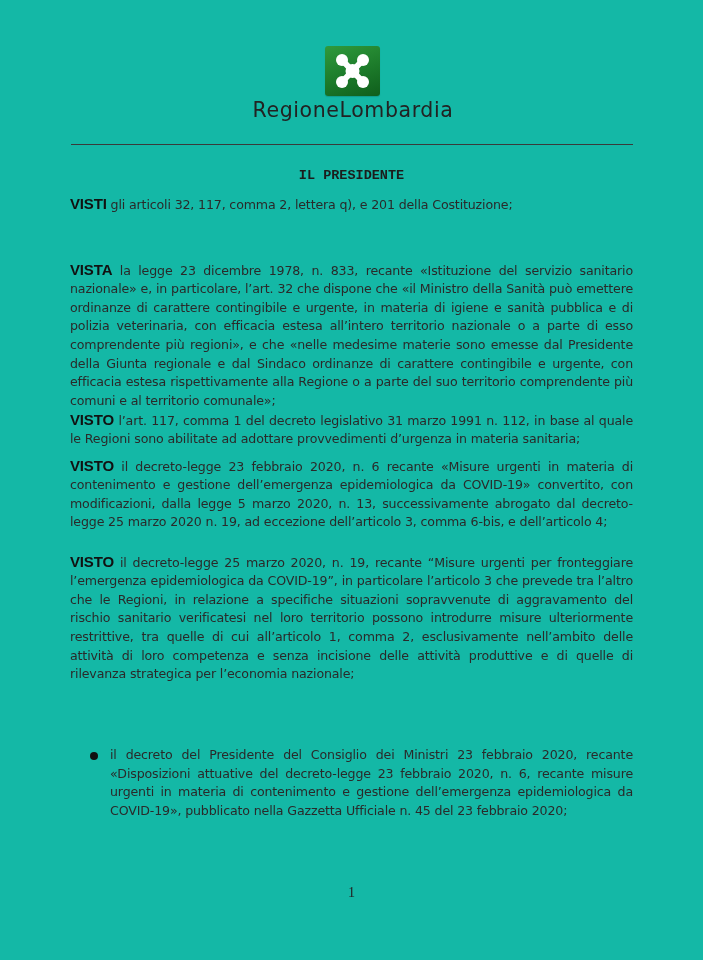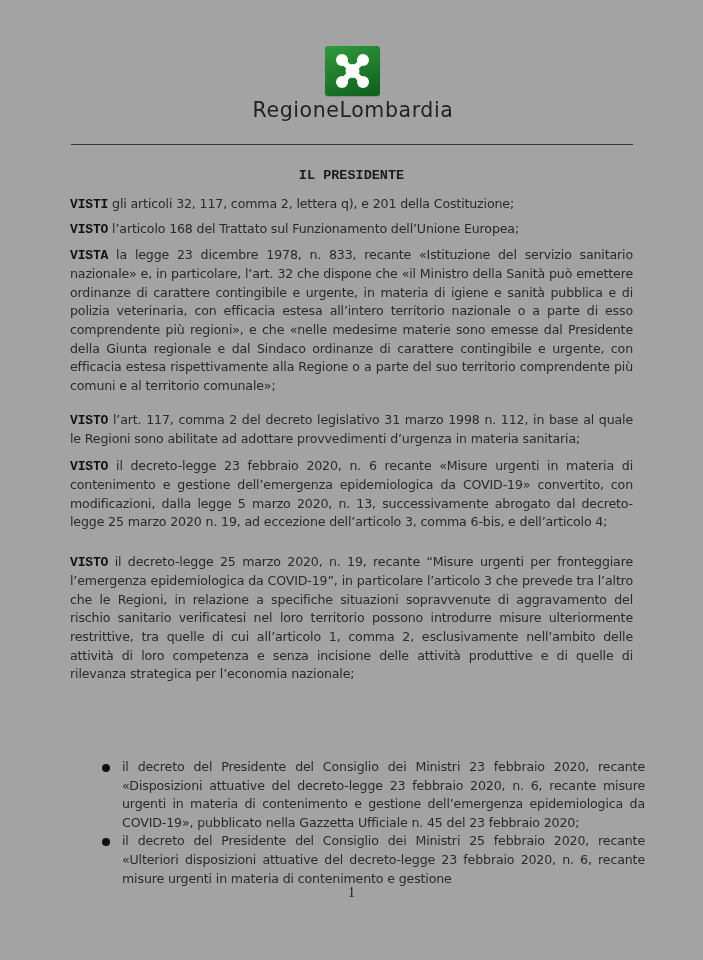--- a/index.html
+++ b/index.html
@@ -7,7 +7,7 @@
       width: 703px; height: 960px; overflow: hidden; position: relative;
       font-family: "DejaVu Sans", sans-serif; color: #1f1f1f;
     }
-    .page { position: absolute; left: 0; top: 0; width: 703px; height: 960px; background: #a3a3a3; }
+    .page { position: absolute; left: 0; top: 0; width: 703px; height: 960px; background: #14b8a6; }
 
     .logo-box {
       position: absolute; left: 325px; top: 46px; width: 55px; height: 50px;

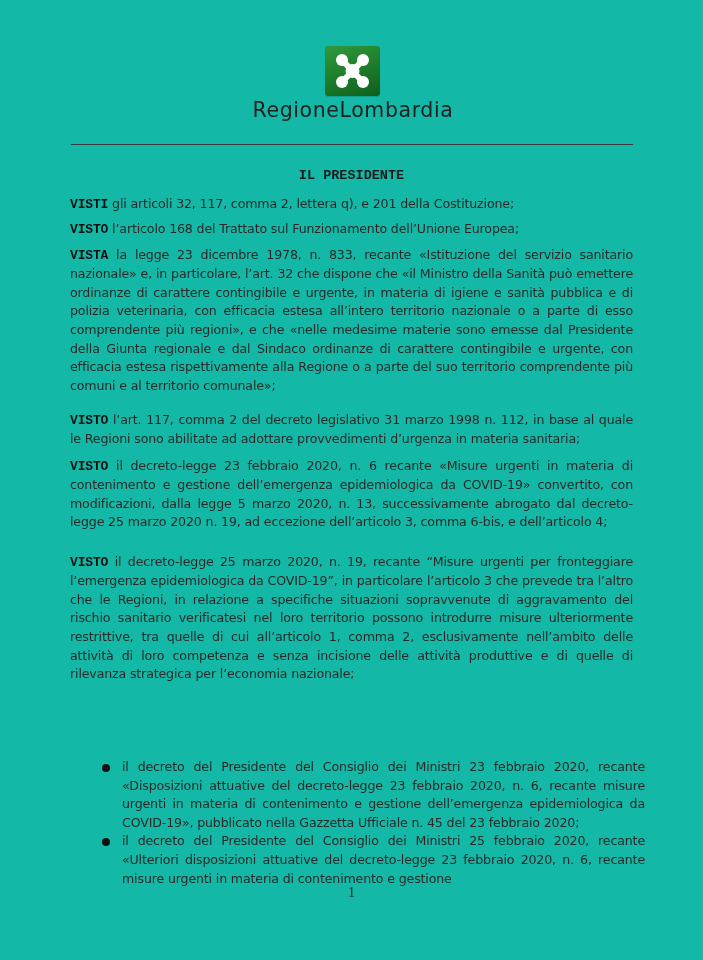--- a/index.html
+++ b/index.html
@@ -33,7 +33,7 @@
       font-family: "DejaVu Sans", sans-serif; font-size: 12.6px; line-height: 18.6px;
       text-align: justify; color: #2a2a2a; letter-spacing: -0.15px;
     }
-    .para b, .lead { font-weight: bold; color: #111; font-family: Liberation Mono, monospace; font-size: 13px; }
+    .para b, .lead { font-weight: bold; color: #111; font-family: Liberation Sans, sans-serif; font-size: 15px; }
     .bullets { position: absolute; left: 70px; top: 746px; width: 563px; margin: 12px; padding: 0; list-style: none; }
     .bullets li {
       position: relative; padding-left: 40px;

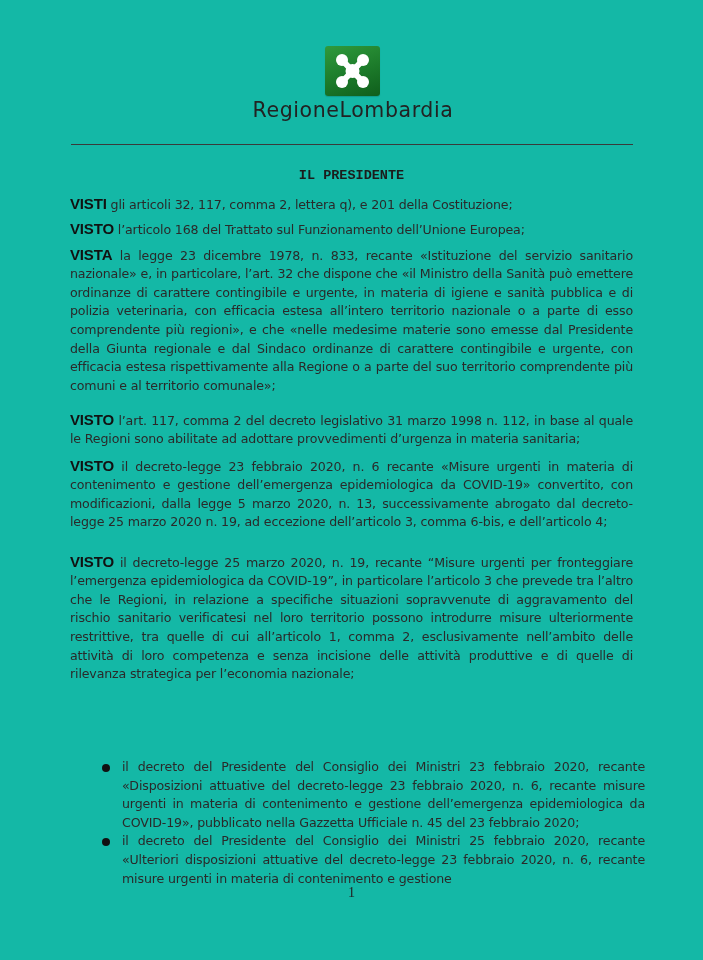--- a/index.html
+++ b/index.html
@@ -75,9 +75,6 @@
     <span class="lead">VISTI</span><span> gli articoli 32, 117, comma 2, lettera q), e 201 della Costituzione;</span>
   </p>
 
-  <p class="para" style="top:207px;">
-    <span class="lead">VISTO</span><span> l’articolo 168 del Trattato sul Funzionamento dell’Unione Europea;</span>
-  </p>
 
   <p class="para" style="top:233px;">
     <span class="lead">VISTA</span><span> la legge 23 dicembre 1978, n. 833, recante «Istituzione del servizio sanitario nazionale» e, in particolare, l’art. 32 che dispone che «il Ministro della Sanità può emettere ordinanze di carattere contingibile e urgente, in materia di igiene e sanità pubblica e di polizia veterinaria, con efficacia estesa all’intero territorio nazionale o a parte di esso comprendente più regioni», e che «nelle medesime materie sono emesse dal Presidente della Giunta regionale e dal Sindaco ordinanze di carattere contingibile e urgente, con efficacia estesa rispettivamente alla Regione o a parte del suo territorio comprendente più comuni e al territorio comunale»;</span>

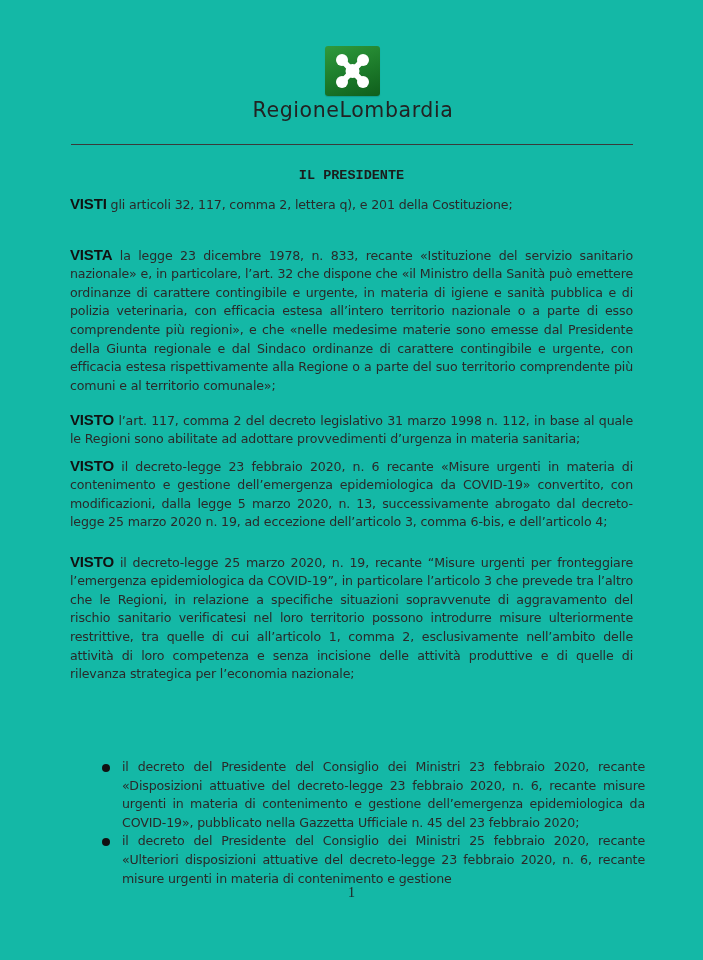--- a/index.html
+++ b/index.html
@@ -76,7 +76,7 @@
   </p>
 
 
-  <p class="para" style="top:233px;">
+  <p class="para" style="top:248px;">
     <span class="lead">VISTA</span><span> la legge 23 dicembre 1978, n. 833, recante «Istituzione del servizio sanitario nazionale» e, in particolare, l’art. 32 che dispone che «il Ministro della Sanità può emettere ordinanze di carattere contingibile e urgente, in materia di igiene e sanità pubblica e di polizia veterinaria, con efficacia estesa all’intero territorio nazionale o a parte di esso comprendente più regioni», e che «nelle medesime materie sono emesse dal Presidente della Giunta regionale e dal Sindaco ordinanze di carattere contingibile e urgente, con efficacia estesa rispettivamente alla Regione o a parte del suo territorio comprendente più comuni e al territorio comunale»;</span>
   </p>
 

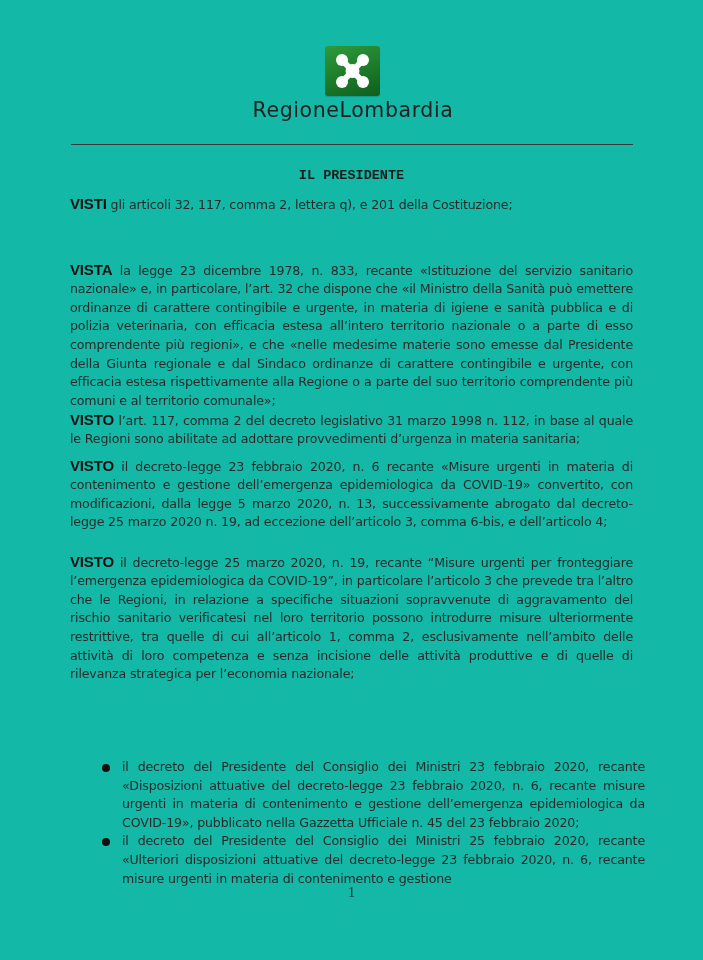--- a/index.html
+++ b/index.html
@@ -81,7 +81,7 @@
   </p>
 
   <p class="para" style="top:398px;">
-    <span class="lead">VISTO</span><span> l’art. 117, comma 2 del decreto legislativo 31 marzo 1998 n. 112, in base al quale le Regioni sono abilitate ad adottare provvedimenti d’urgenza in materia sanitaria;</span>
+    <span class="lead">VISTO</span><span> l’art. 117, comma 1 del decreto legislativo 31 marzo 1991 n. 112, in base al quale le Regioni sono abilitate ad adottare provvedimenti d’urgenza in materia sanitaria;</span>
   </p>
 
   <p class="para" style="top:444px;">

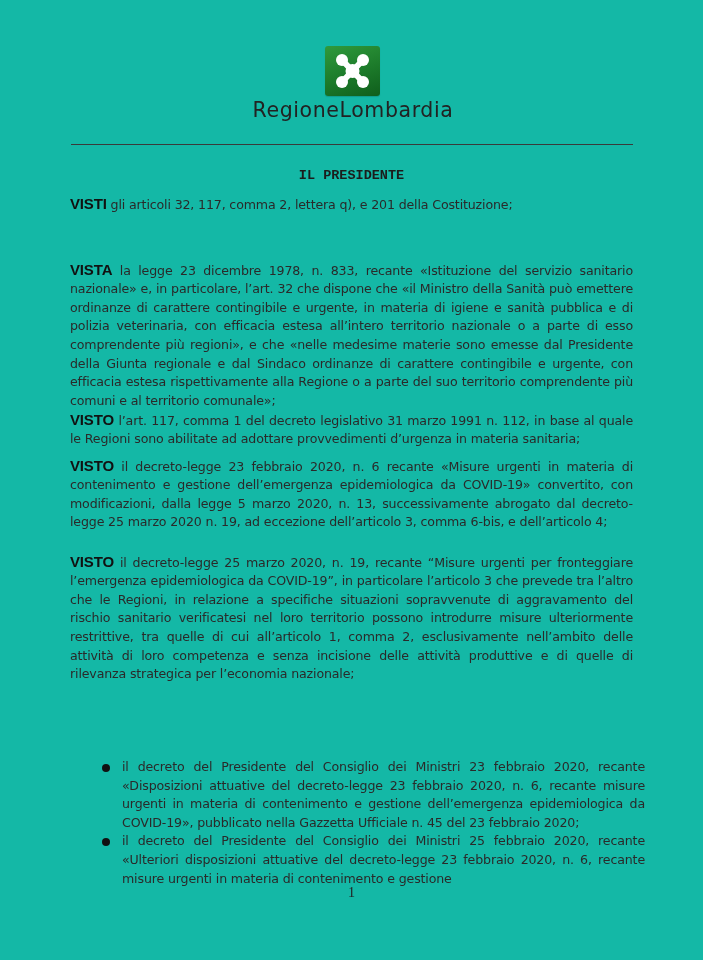--- a/index.html
+++ b/index.html
@@ -34,7 +34,7 @@
       text-align: justify; color: #2a2a2a; letter-spacing: -0.15px;
     }
     .para b, .lead { font-weight: bold; color: #111; font-family: Liberation Sans, sans-serif; font-size: 15px; }
-    .bullets { position: absolute; left: 70px; top: 746px; width: 563px; margin: 12px; padding: 0; list-style: none; }
+    .bullets { position: absolute; left: 70px; top: 746px; width: 563px; margin: 0; padding: 0; list-style: none; }
     .bullets li {
       position: relative; padding-left: 40px;
       font-family: "DejaVu Sans", sans-serif; font-size: 12.6px; line-height: 18.6px;

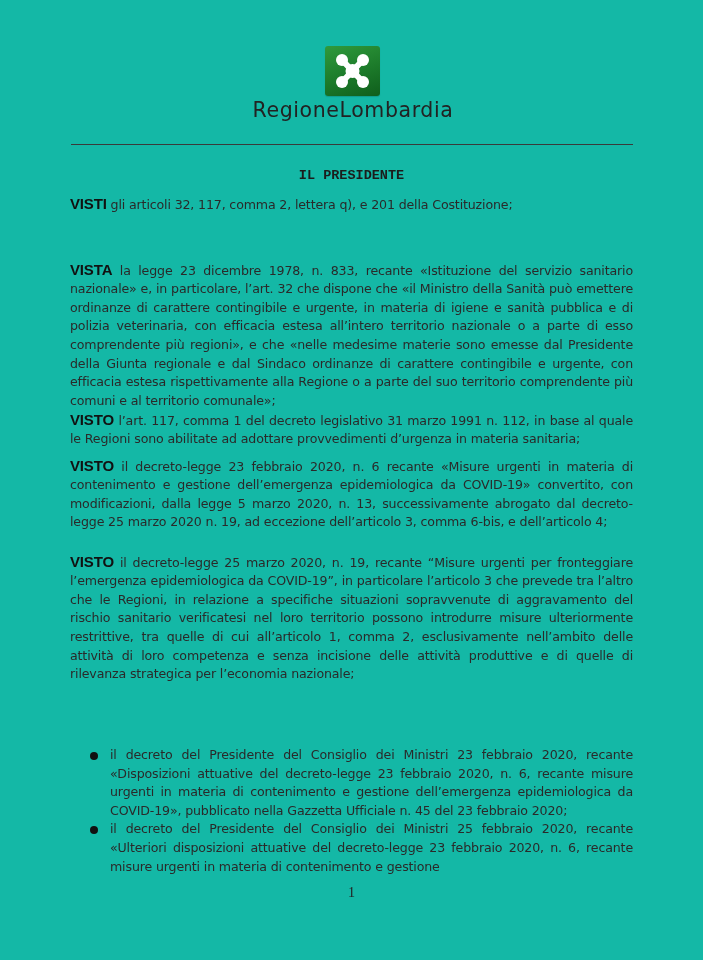--- a/index.html
+++ b/index.html
@@ -98,10 +98,6 @@
       <span class="bullet-dot"></span>
       <span>il decreto del Presidente del Consiglio dei Ministri 23 febbraio 2020, recante «Disposizioni attuative del decreto-legge 23 febbraio 2020, n. 6, recante misure urgenti in materia di contenimento e gestione dell’emergenza epidemiologica da COVID-19», pubblicato nella Gazzetta Ufficiale n. 45 del 23 febbraio 2020;</span>
     </li>
-    <li>
-      <span class="bullet-dot"></span>
-      <span>il decreto del Presidente del Consiglio dei Ministri 25 febbraio 2020, recante «Ulteriori disposizioni attuative del decreto-legge 23 febbraio 2020, n. 6, recante misure urgenti in materia di contenimento e gestione</span>
-    </li>
   </ul>
 
   <div class="page-number">1</div>

